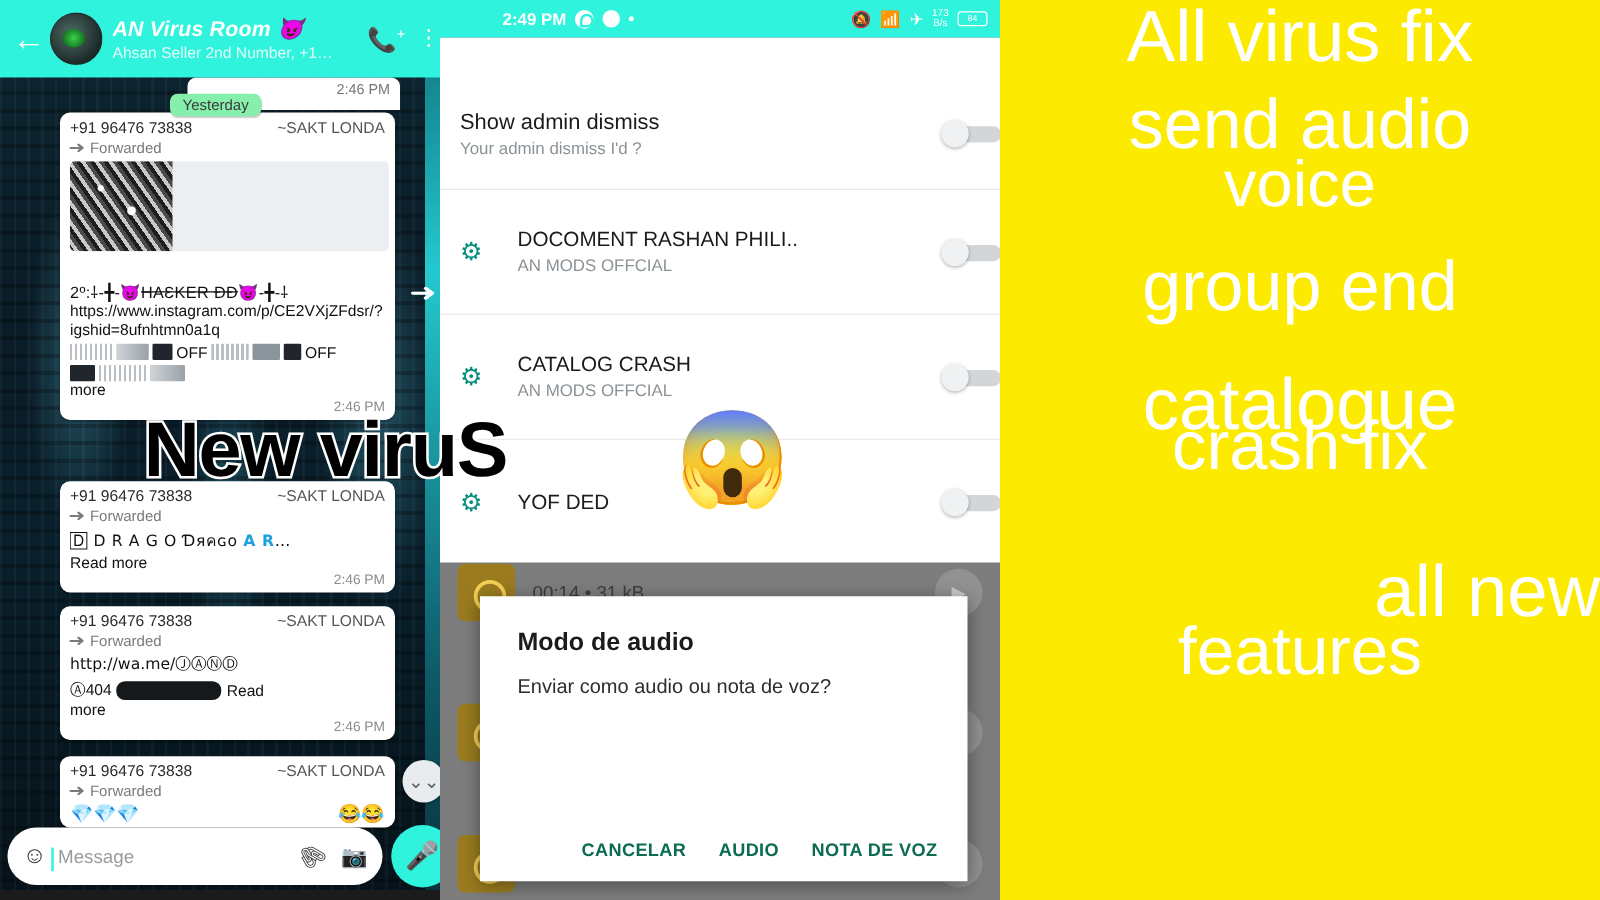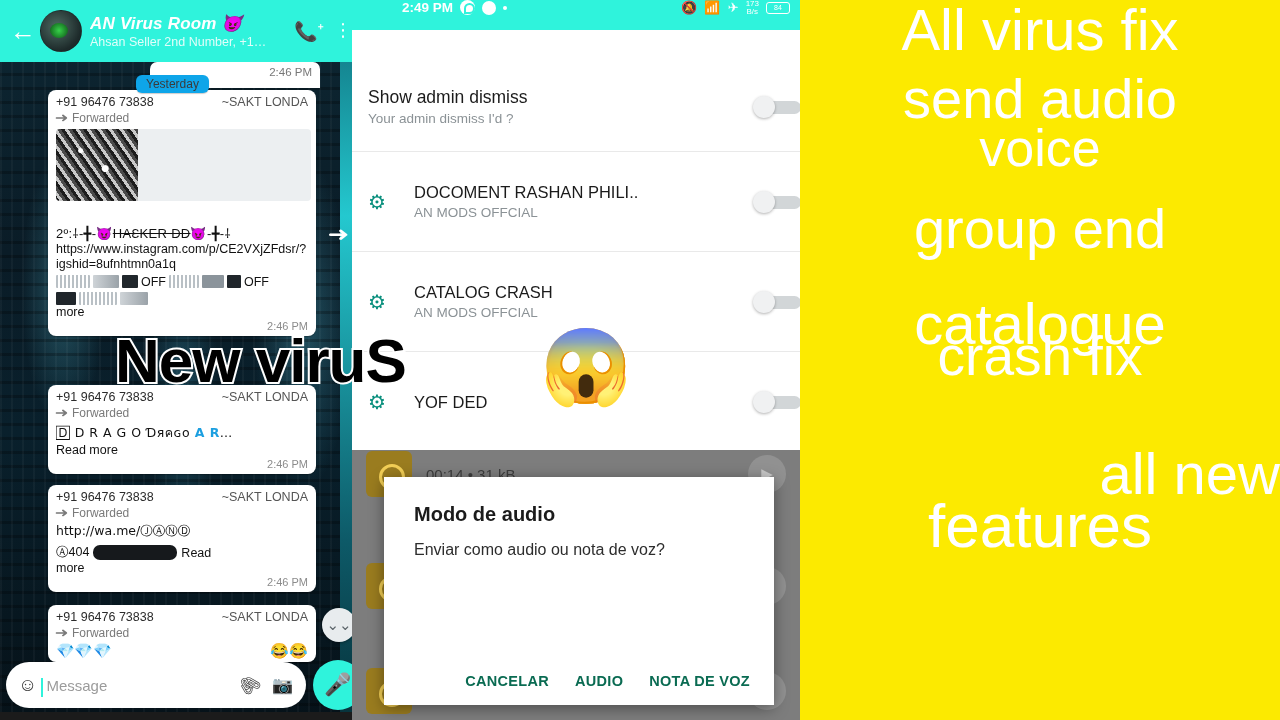--- a/index.html
+++ b/index.html
@@ -115,7 +115,7 @@
   #mid-panel { position:absolute; left:352px; top:0; width:448px; height:720px; overflow:hidden;
     background:#7d7d7d; }
   #statusbar { position:absolute; left:0; top:0; width:448px; height:30px; background:#2ff3dc;
-    display:flex; align-items:flex-start; color:#fff; font-size:13.5px; padding:0 10px; z-index:9; }
+    display:flex; align-items:center; color:#fff; font-size:13.5px; padding:0 10px; z-index:9; }
   #sb-time { font-weight:bold; margin-left:40px; }
   #sb-left-icons { display:flex; align-items:center; gap:7px; margin-left:7px; }
   #sb-wa { width:15px; height:15px; border-radius:50%; background:#fff; position:relative; }

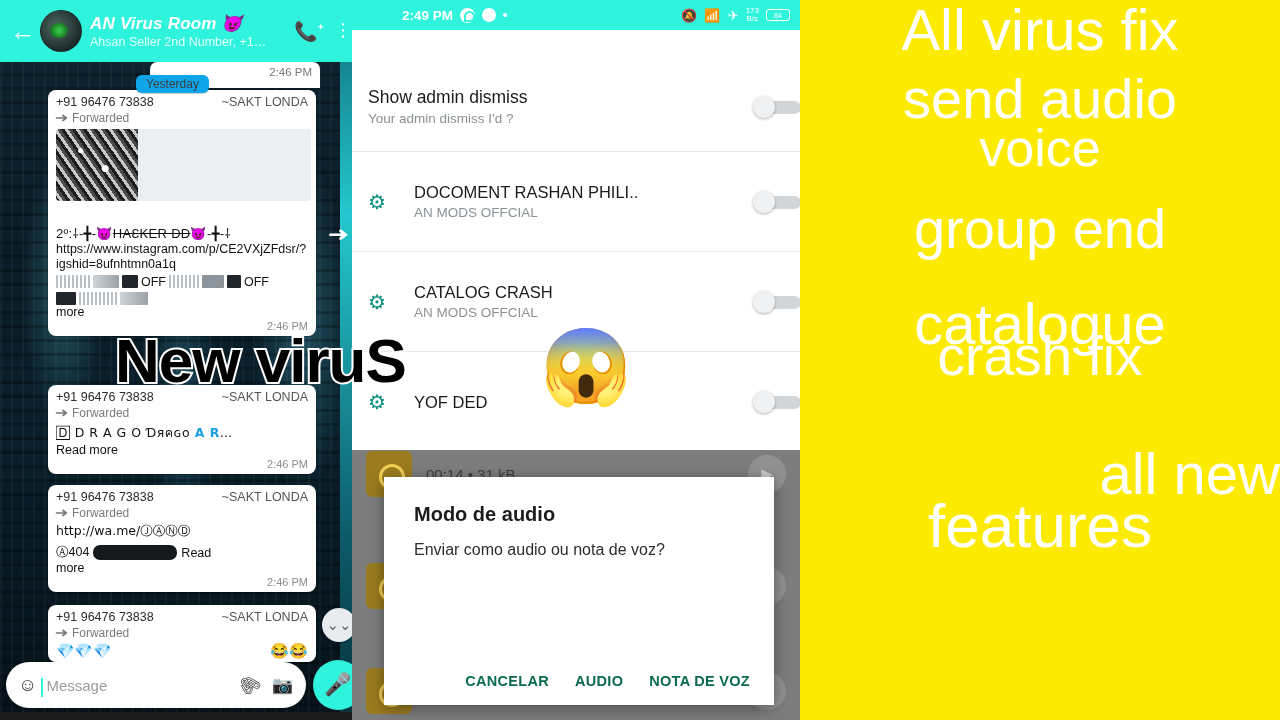--- a/index.html
+++ b/index.html
@@ -53,7 +53,7 @@
   .b-link { color:#111; font-size:12.5px; line-height:1.18; word-break:break-all; }
   .readmore { color:#111; font-size:12.5px; }
 
-  #daydivider { position:absolute; left:136px; top:75px; z-index:4; background:#0ea5e9;
+  #daydivider { position:absolute; left:136px; top:75px; z-index:4; background:#86efac;
     border-radius:6px; padding:2px 10px; font-size:12px; color:#3b3b3b;
     box-shadow:0 1px 1px rgba(0,0,0,.2); }
   #bub-top-time { position:absolute; left:150px; top:62px; width:170px; height:26px;

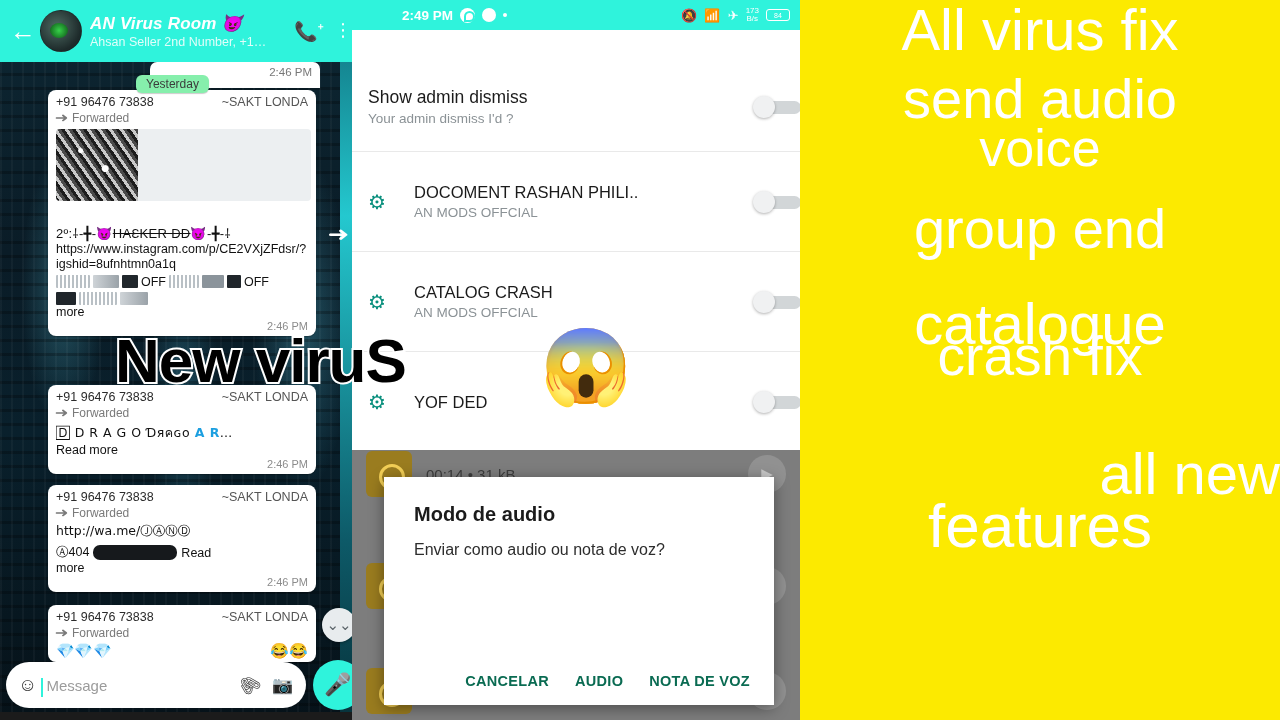--- a/index.html
+++ b/index.html
@@ -183,7 +183,7 @@
   #yl5 { top:290px; font-size:58px; }
   #yl6 { top:324px; font-size:55px; }
   #yl7 { top:440px; font-size:58px;text-align:right; }
-  #yl8 { top:490px; font-size:62px; }
+  #yl8 { top:490px; font-size:54px; }
 
   
   #overlay-newvirus { position:absolute; left:115px; top:325px; z-index:30;

